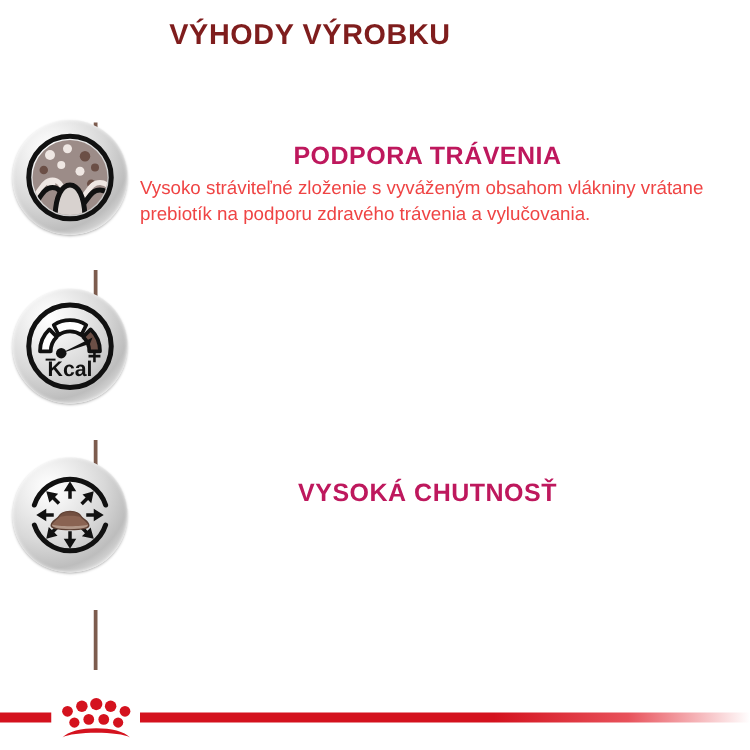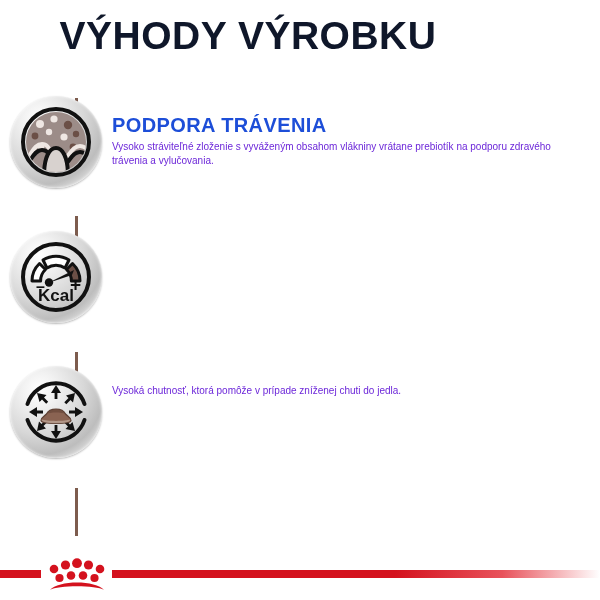--- a/index.html
+++ b/index.html
@@ -29,10 +29,10 @@
     left: 0;
     width: 496px;
     text-align: center;
-    font-size: 39px;
+    font-size: 23px;
     font-weight: bold;
     letter-spacing: 0.5px;
-    color: #0f172a;
+    color: #7f1d1d;
     font-family: "Liberation Sans", sans-serif;
   }
 

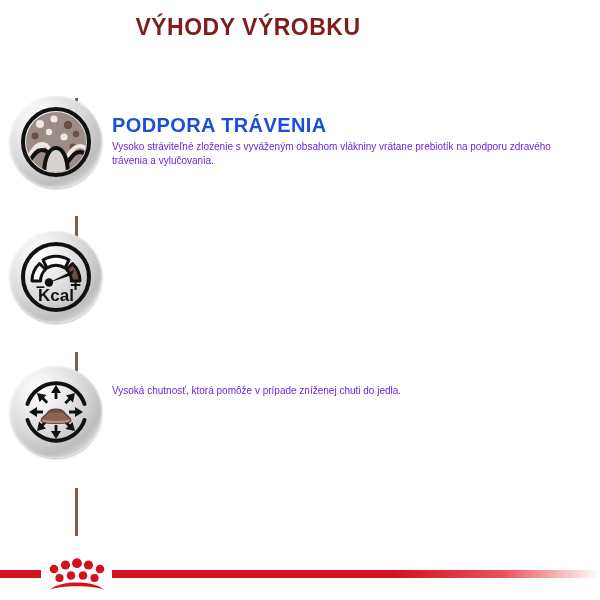--- a/index.html
+++ b/index.html
@@ -97,11 +97,12 @@
   .benefit-heading {
     font-size: 20px;
     font-weight: bold;
-    color: #1d4ed8;
+    color: #be185d;
     letter-spacing: 0.4px;
     margin: 0 0 4px 0;
     line-height: 1.1;
     font-family: "Liberation Sans", sans-serif;
+    text-align: center;
   }
   .benefit-body {
     font-size: 10px;

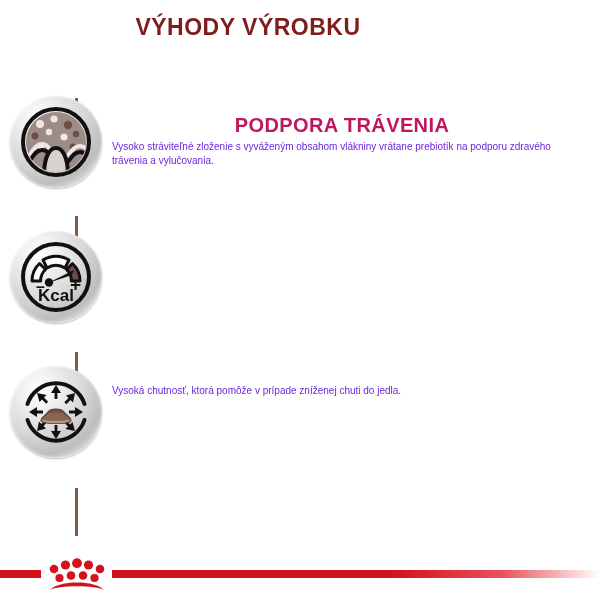--- a/index.html
+++ b/index.html
@@ -105,8 +105,8 @@
     text-align: center;
   }
   .benefit-body {
-    font-size: 10px;
-    color: #6d28d9;
+    font-size: 15px;
+    color: #ef4444;
     line-height: 1.42;
     margin: 0;
     font-family: "Liberation Sans", sans-serif;

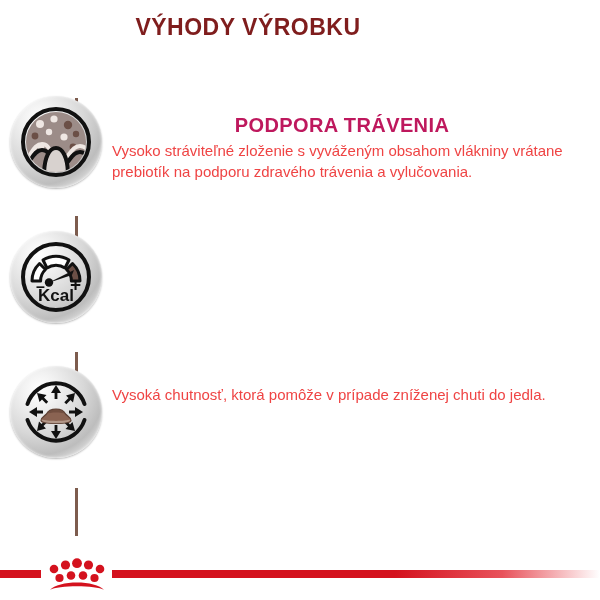--- a/index.html
+++ b/index.html
@@ -244,6 +244,7 @@
         </div>
       </div>
       <div class="benefit-text">
+        <p class="benefit-heading">VYSOKÁ CHUTNOSŤ</p>
         <p class="benefit-body">Vysoká chutnosť, ktorá pomôže v prípade zníženej chuti do jedla.</p>
       </div>
     </div>

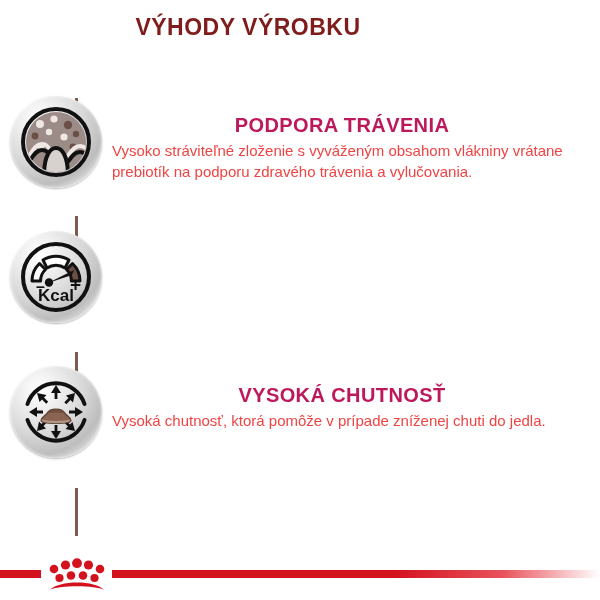--- a/index.html
+++ b/index.html
@@ -245,7 +245,6 @@
       </div>
       <div class="benefit-text">
         <p class="benefit-heading">VYSOKÁ CHUTNOSŤ</p>
-        <p class="benefit-body">Vysoká chutnosť, ktorá pomôže v prípade zníženej chuti do jedla.</p>
       </div>
     </div>
 

